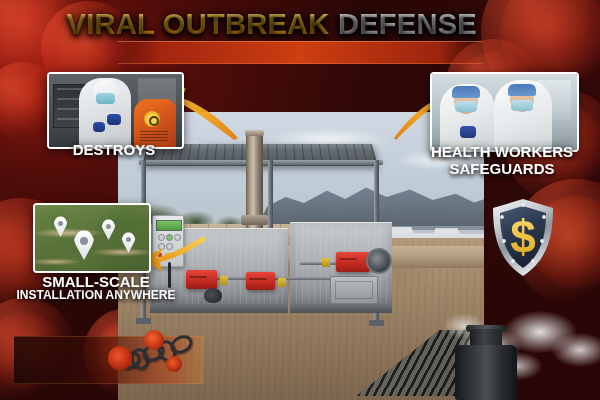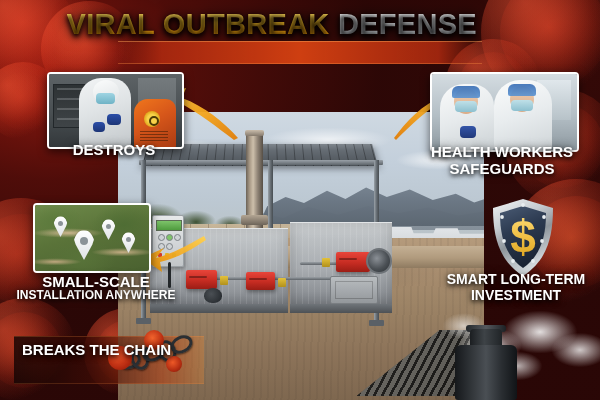--- a/index.html
+++ b/index.html
@@ -598,10 +598,6 @@
     <circle cx="44" cy="64" r="1.9" fill="#e8edf0"></circle>
     <text x="34" y="56" text-anchor="middle" font-family="Liberation Sans, sans-serif" font-size="46" font-weight="bold" fill="url(#shDollar)">$</text>
   </svg>
-  <div class="label lbl-invest">
-    <div>SMART LONG-TERM</div>
-    <div>INVESTMENT</div>
-  </div>
 
   <div class="chainbar"></div>
   <div>

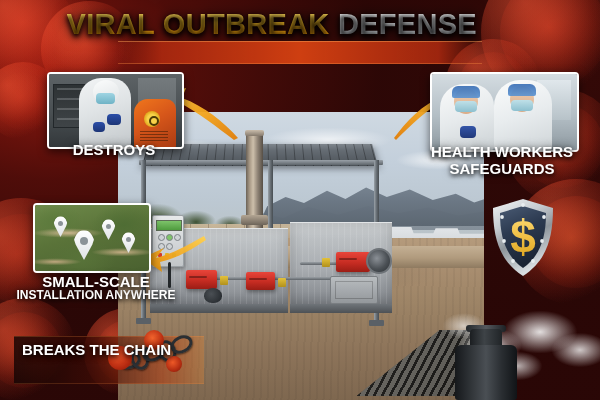--- a/index.html
+++ b/index.html
@@ -611,7 +611,6 @@
     <div class="mini-virus" style="left:166px;top:356px;width:16px;height:16px;background:radial-gradient(circle at 42% 40%,#ef5a28,#b02a10 62%,#741707 100%);"></div>
   </div>
   <div class="label lbl-chain">
-    <div>BREAKS THE CHAIN</div>
   </div>
 
   <div class="title">

